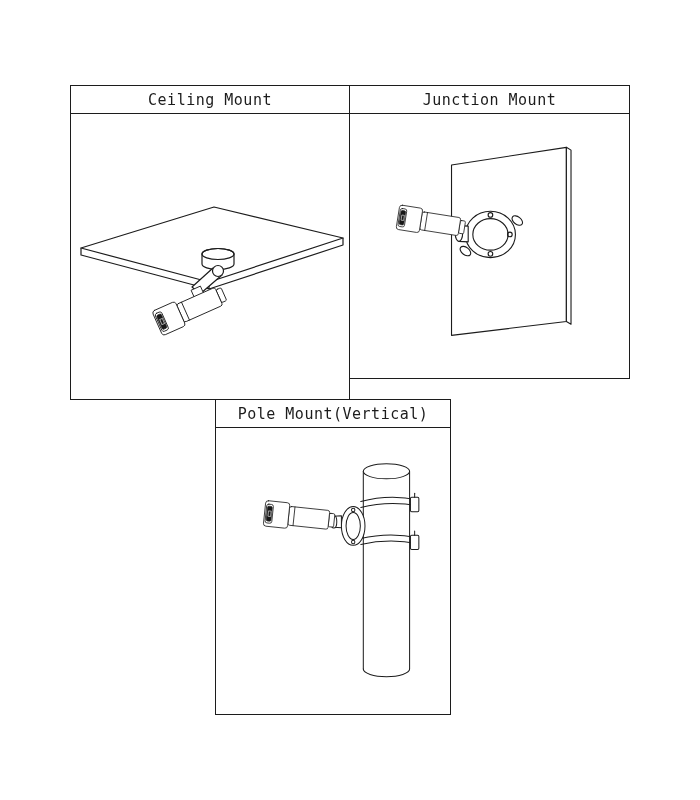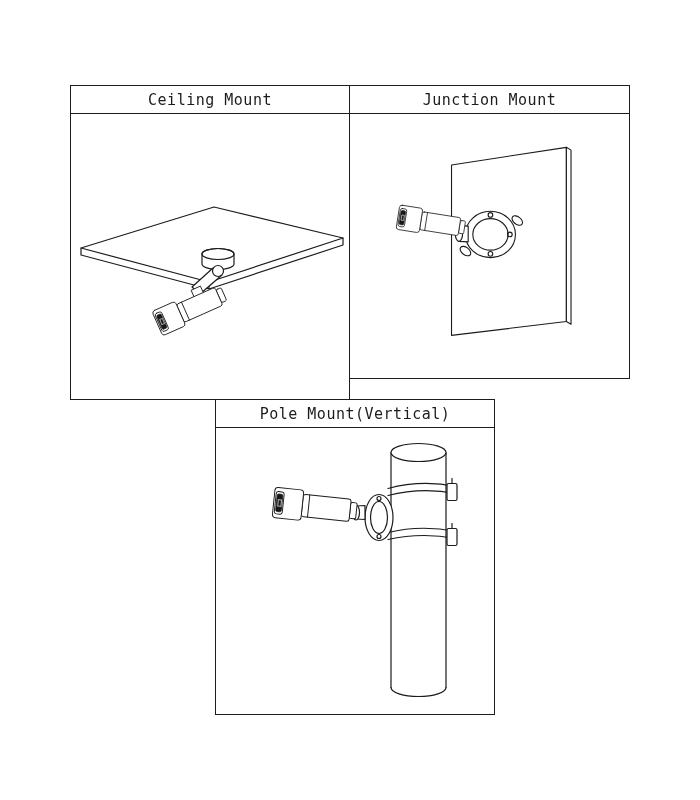--- a/index.html
+++ b/index.html
@@ -22,7 +22,7 @@
   }
   .panel-ceiling{left:70px;top:85px;width:280px;height:315px;}
   .panel-junction{left:349px;top:85px;width:281px;height:294px;}
-  .panel-pole{left:215px;top:399px;width:280px;height:316px;}
+  .panel-pole{left:215px;top:399px;width:236px;height:316px;}
   .panel-title{
     height:28px;flex:0 0 28px;border-bottom:1px solid var(--border);
     display:flex;align-items:center;justify-content:center;

